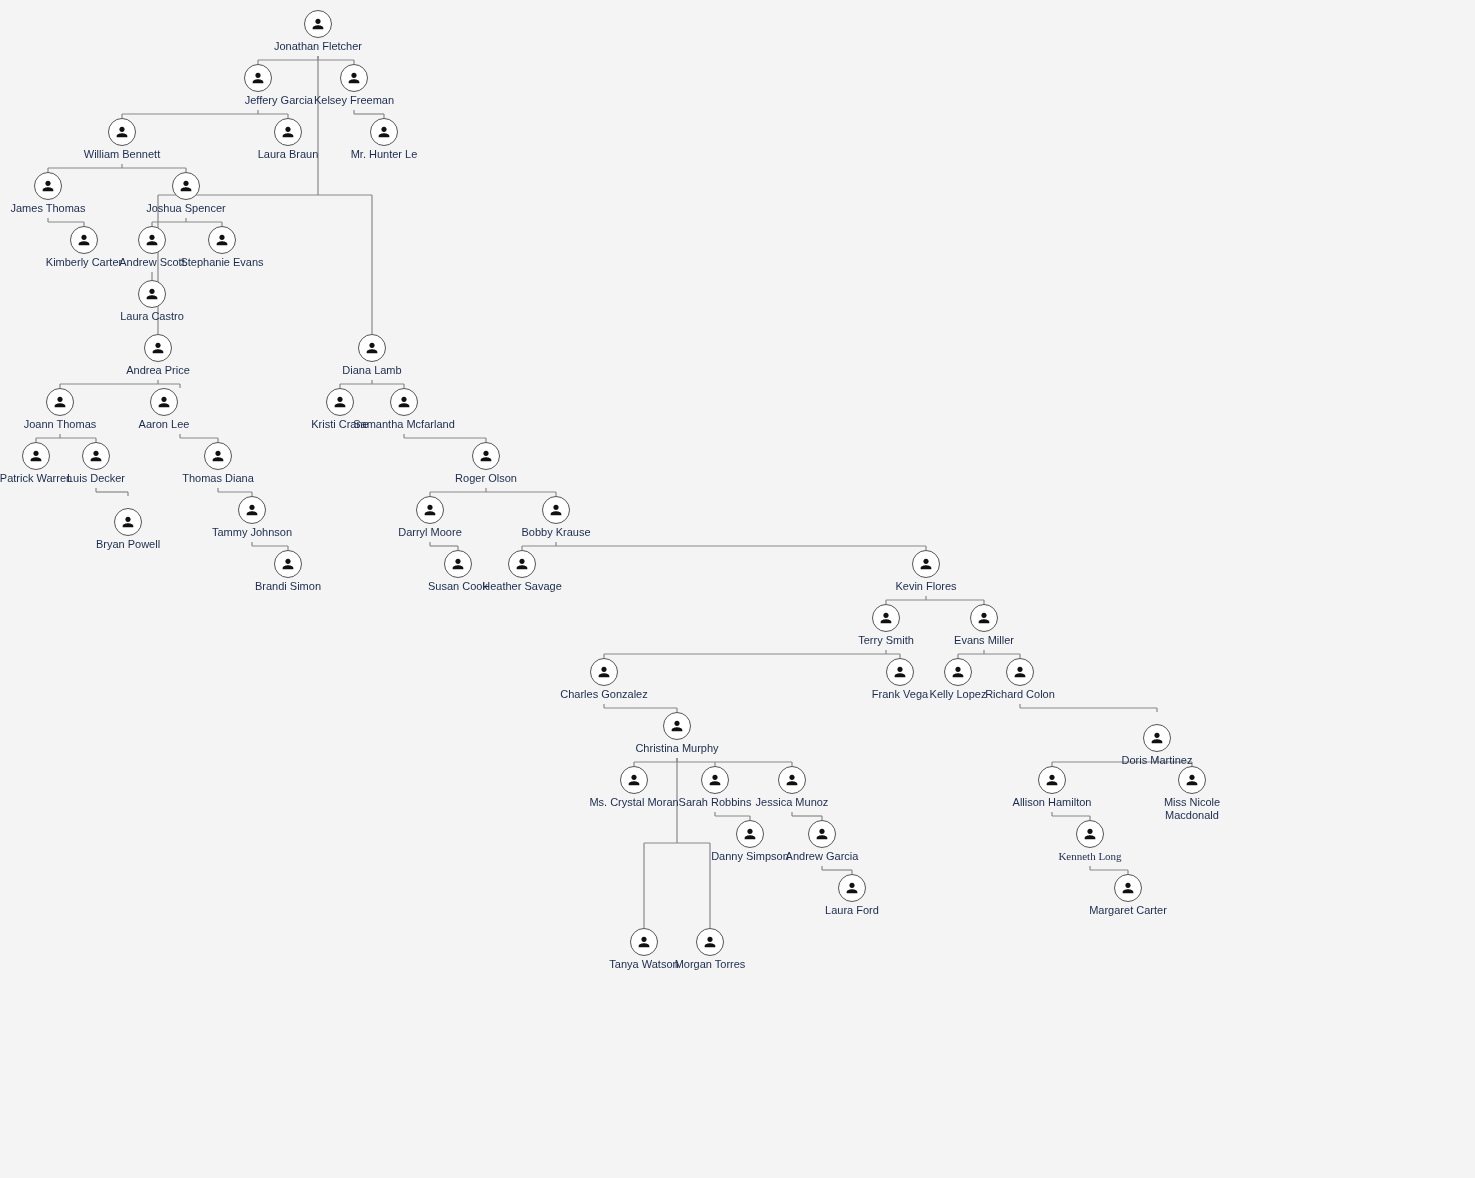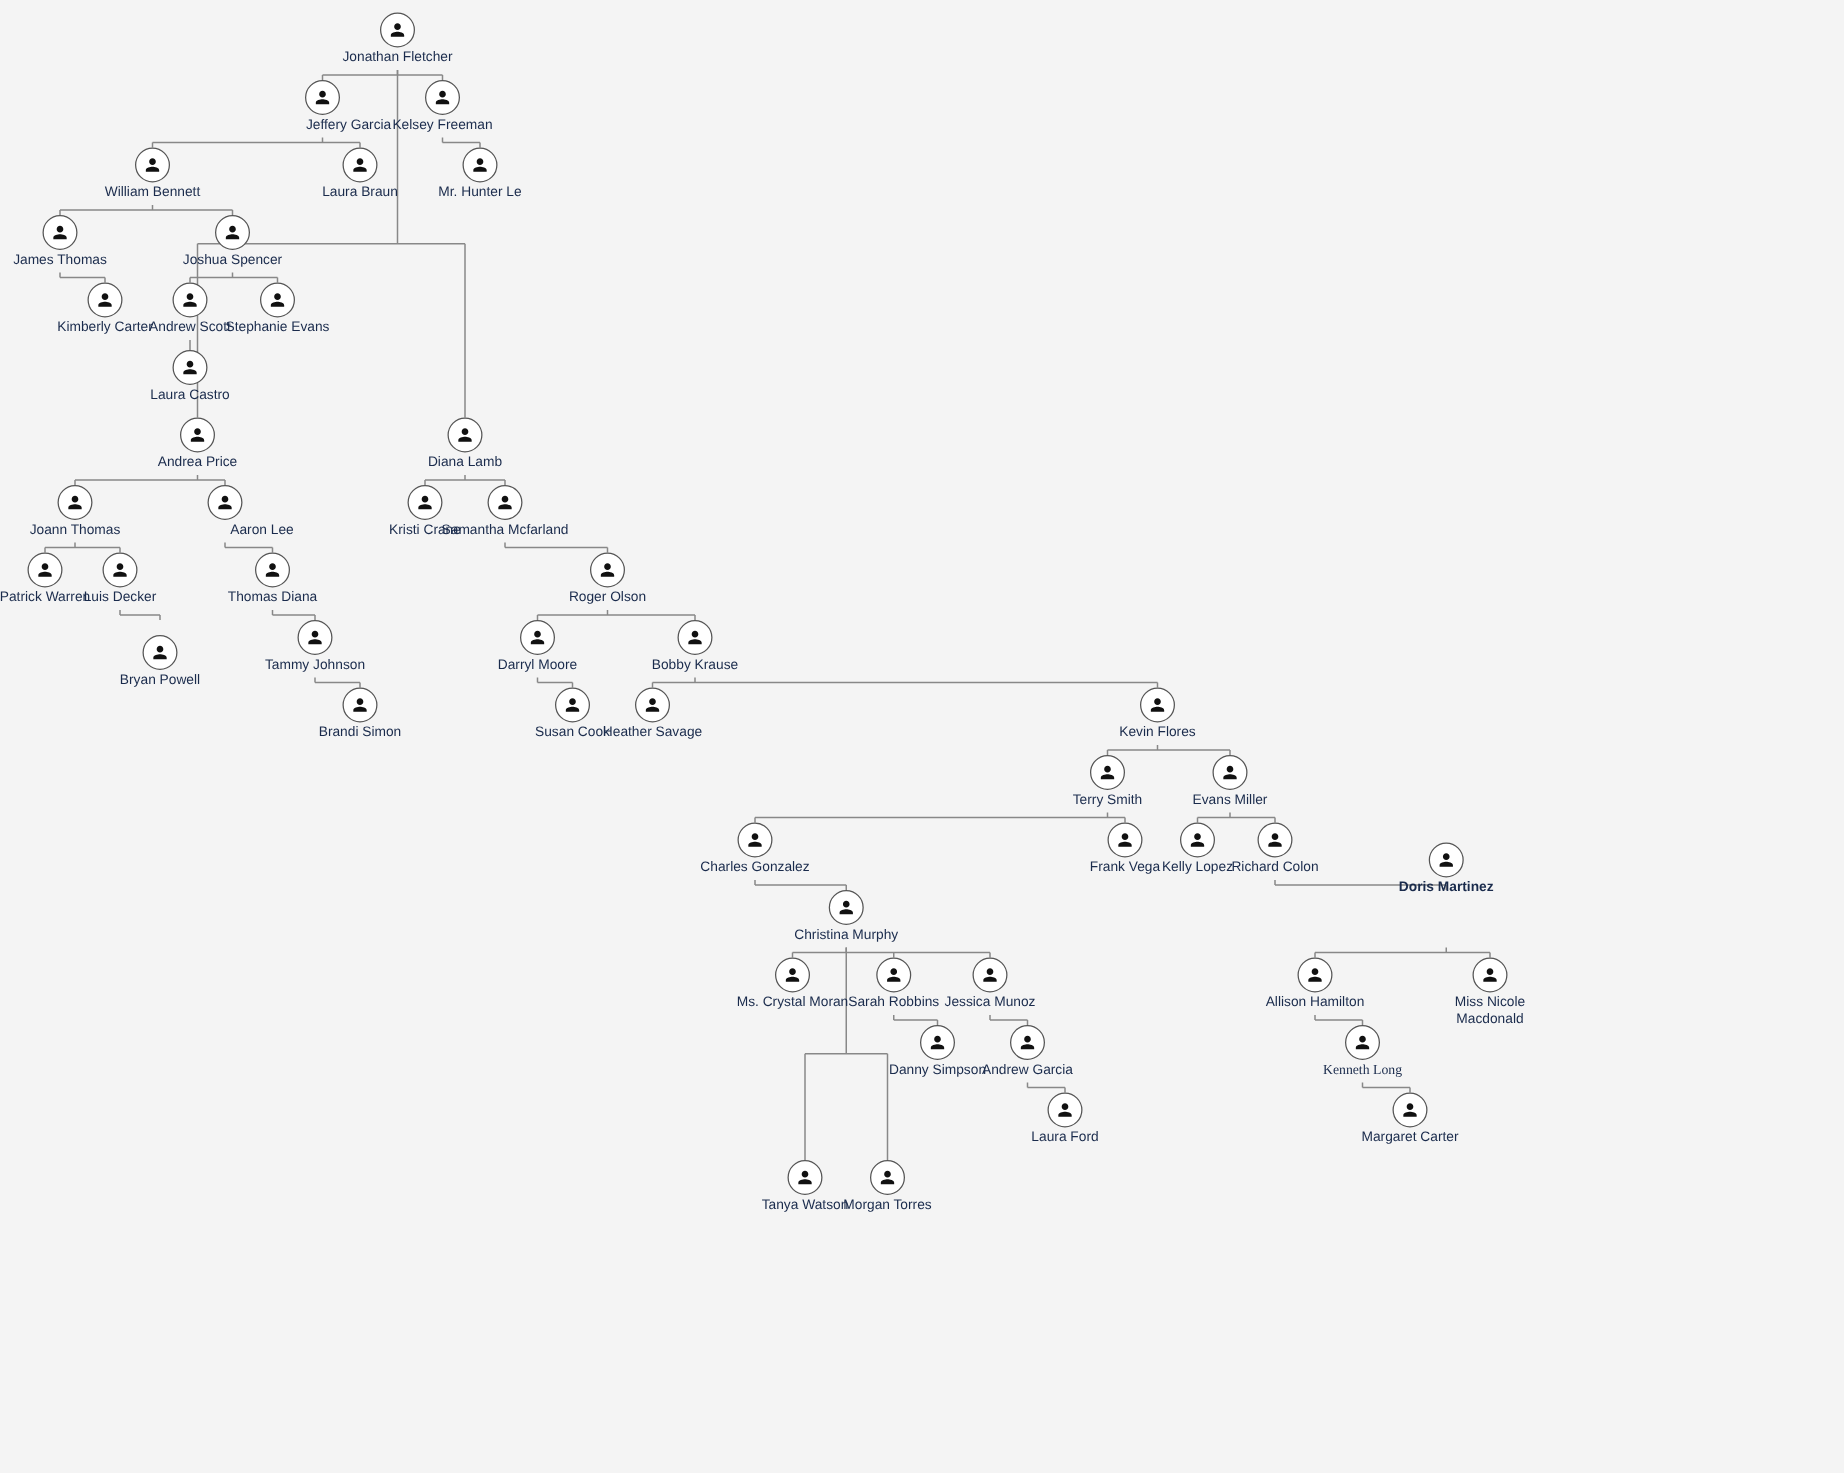--- a/index.html
+++ b/index.html
@@ -301,7 +301,7 @@
         </div>
         <div class="label">Joann Thomas</div>
       </div>
-      <div class="node" style="left: 180px; top: 388px; text-align: right;">
+      <div class="node" style="left: 164px; top: 388px;">
         <div class="avatar">
           <svg viewBox="0 0 24 24">
             <path d="M12 12c2.2 0 4-1.8 4-4s-1.8-4-4-4-4 1.8-4 4 1.8 4 4 4zm0 2c-2.7 0-8 1.3-8 4v2h16v-2c0-2.7-5.3-4-8-4z"></path>

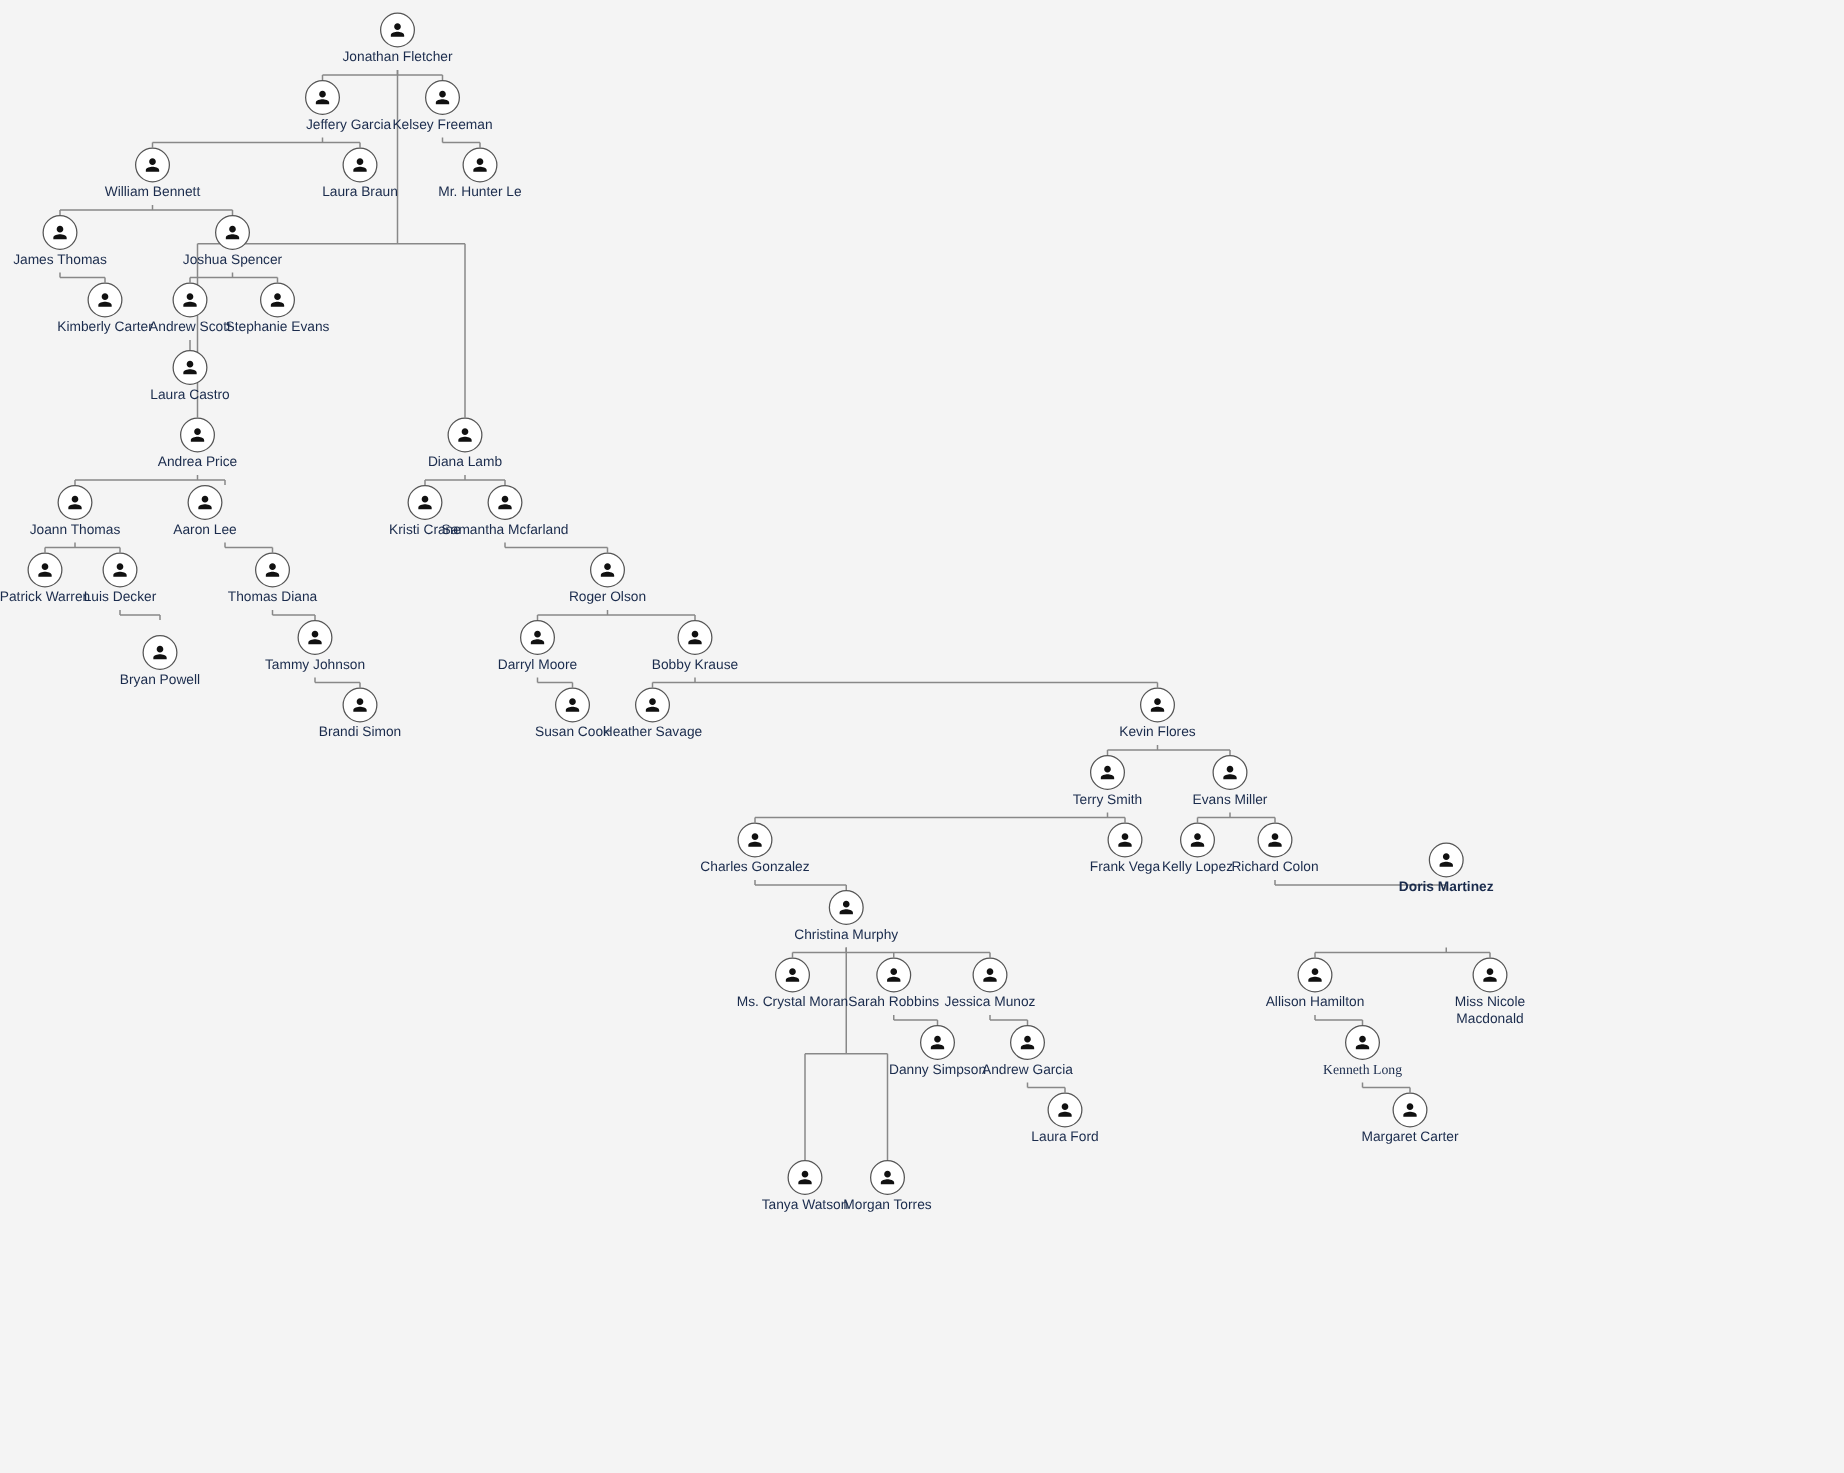--- a/index.html
+++ b/index.html
@@ -477,7 +477,7 @@
         </div>
         <div class="label">Christina Murphy</div>
       </div>
-      <div class="node" style="left: 1157px; top: 674px; font-weight: bold;">
+      <div class="node" style="left: 1157px; top: 724px;">
         <div class="avatar">
           <svg viewBox="0 0 24 24">
             <path d="M12 12c2.2 0 4-1.8 4-4s-1.8-4-4-4-4 1.8-4 4 1.8 4 4 4zm0 2c-2.7 0-8 1.3-8 4v2h16v-2c0-2.7-5.3-4-8-4z"></path>

